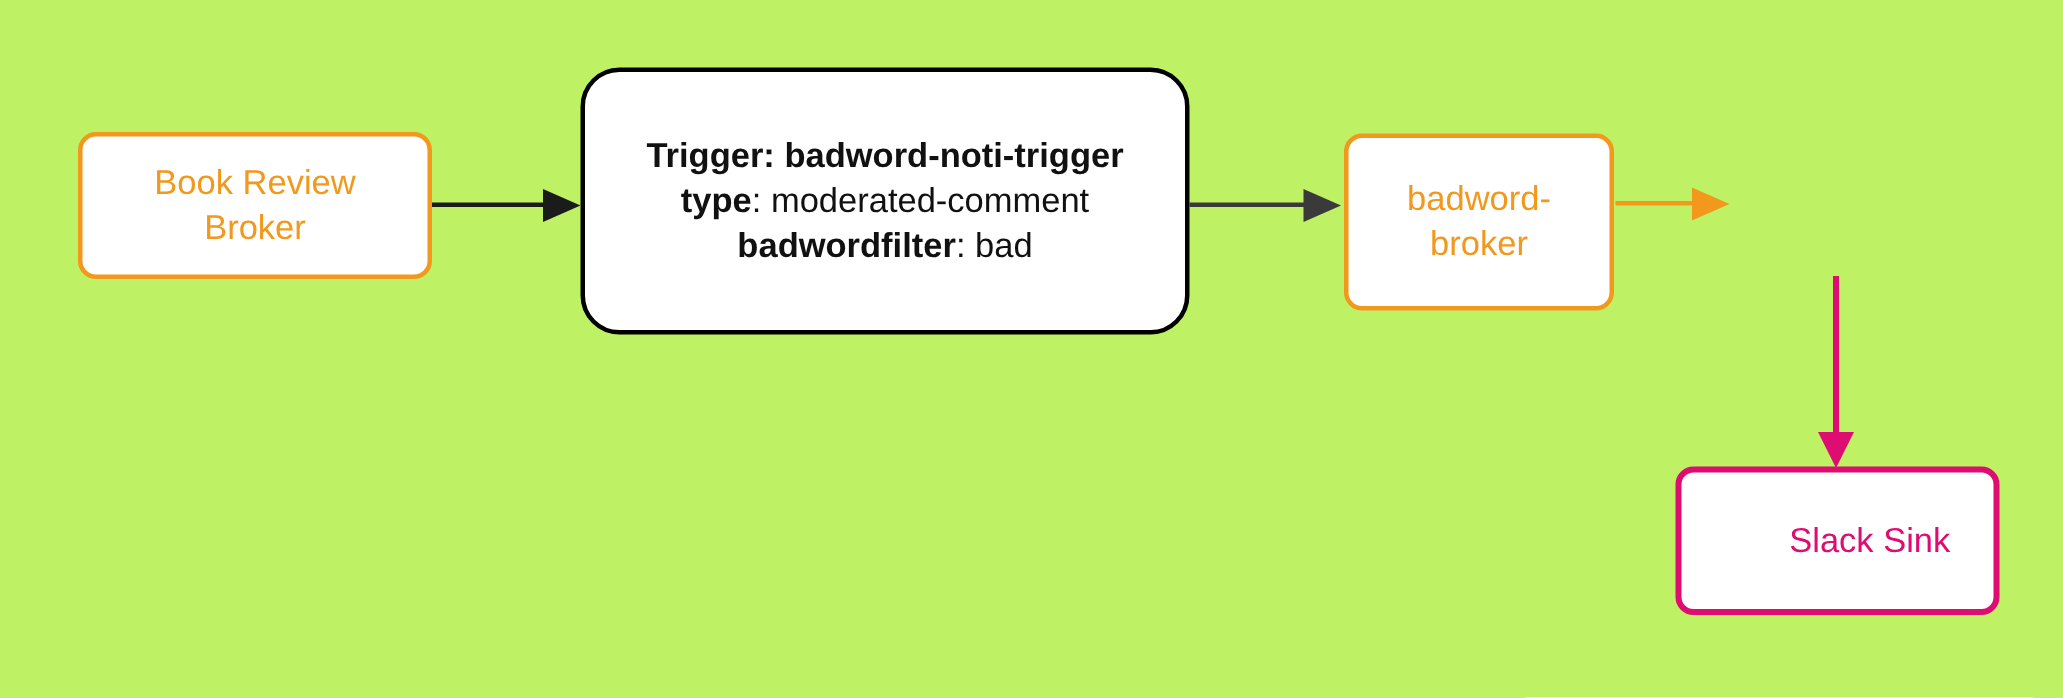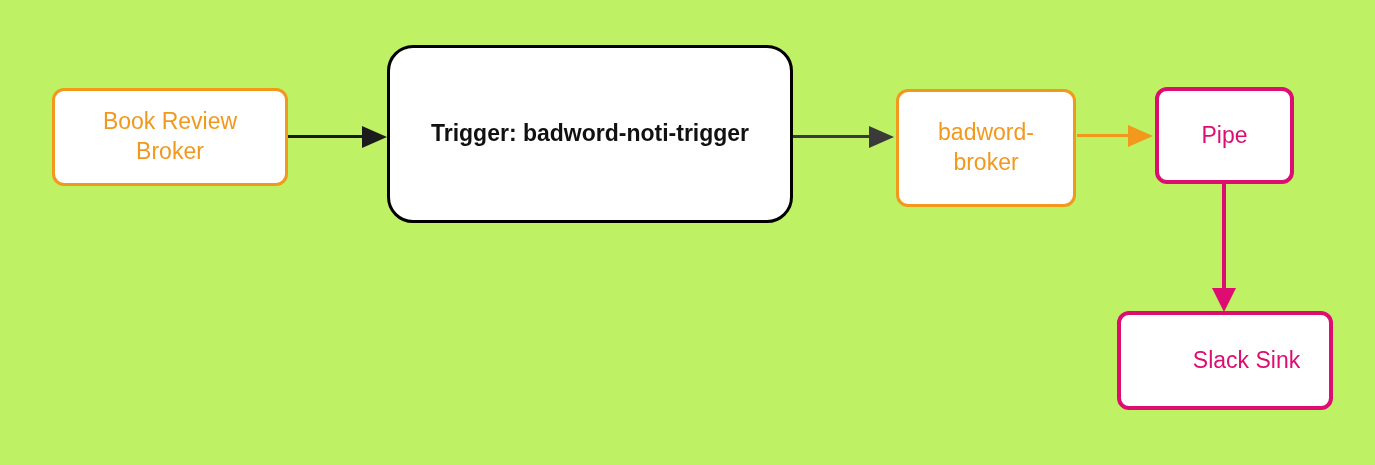--- a/index.html
+++ b/index.html
@@ -150,6 +150,7 @@
 
   <div class="node" id="node-trigger">
     <span class="trigger-line"><span class="k">Trigger:</span> <span class="k">badword-noti-trigger</span></span>
+    <span class="trigger-line"><span class="k">type</span><span>: moderated-comment</span></span>
   </div>
 
   <div class="edge edge-h" id="edge-trigger-to-badword">

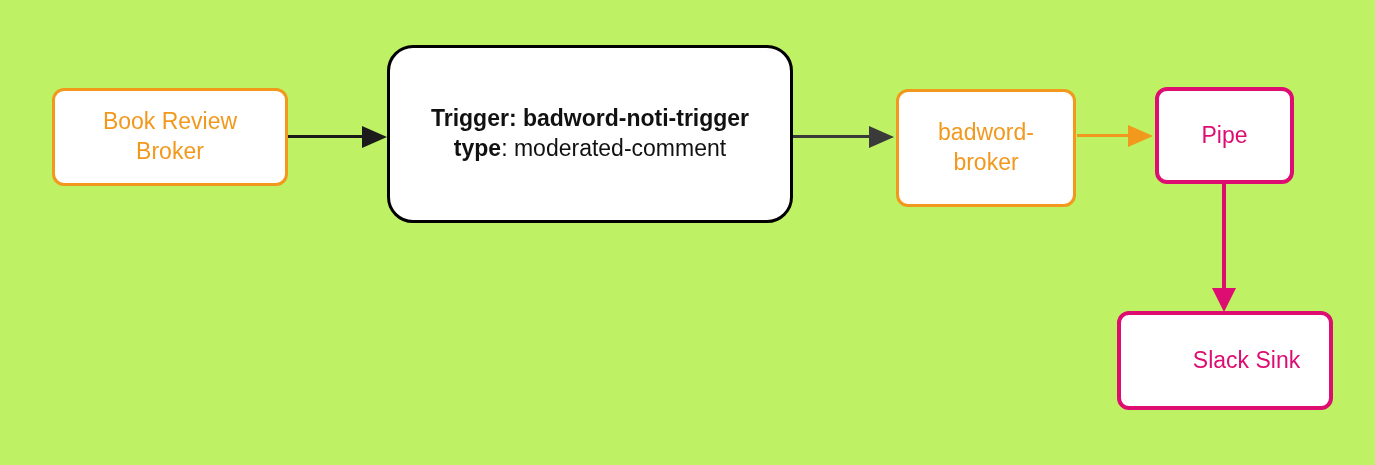--- a/index.html
+++ b/index.html
@@ -168,9 +168,6 @@
     <div class="arrowhead-right"></div>
   </div>
 
-  <div class="node node-pink" id="node-pipe">
-    <span class="node-label">Pipe</span>
-  </div>
 
   <div class="edge" id="edge-pipe-to-slack">
     <div class="edge-line-v"></div>

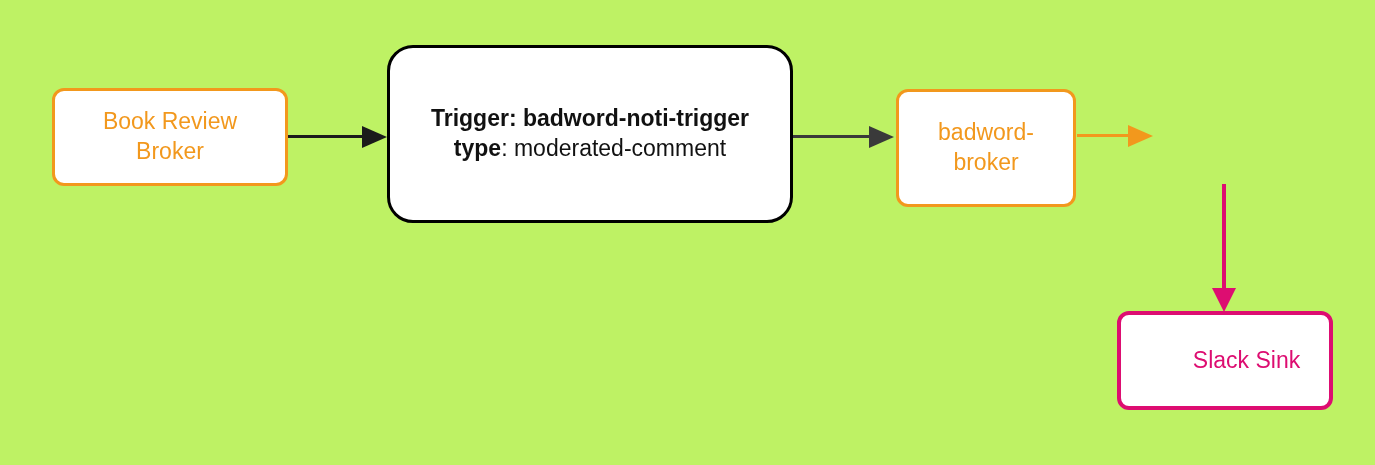--- a/index.html
+++ b/index.html
@@ -151,6 +151,7 @@
   <div class="node" id="node-trigger">
     <span class="trigger-line"><span class="k">Trigger:</span> <span class="k">badword-noti-trigger</span></span>
     <span class="trigger-line"><span class="k">type</span><span>: moderated-comment</span></span>
+    <span class="trigger-line"><span class="k">badwordfilter</span><span>: bad</span></span>
   </div>
 
   <div class="edge edge-h" id="edge-trigger-to-badword">

